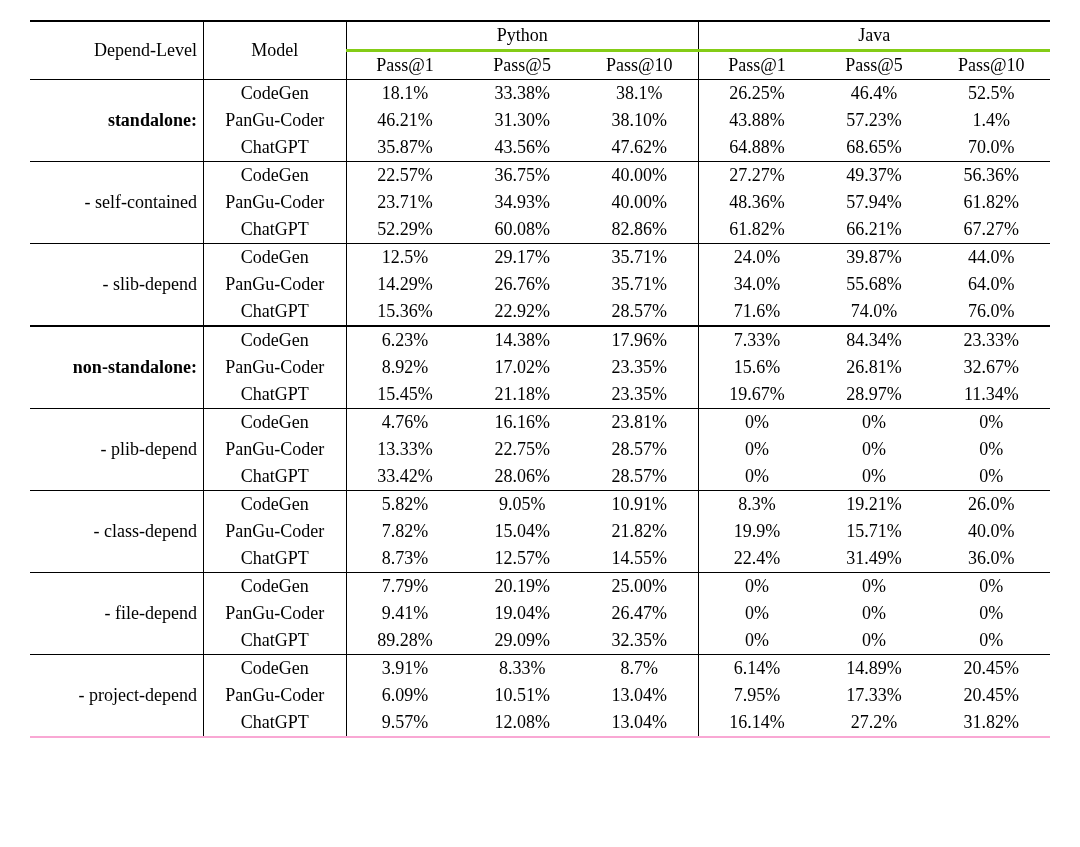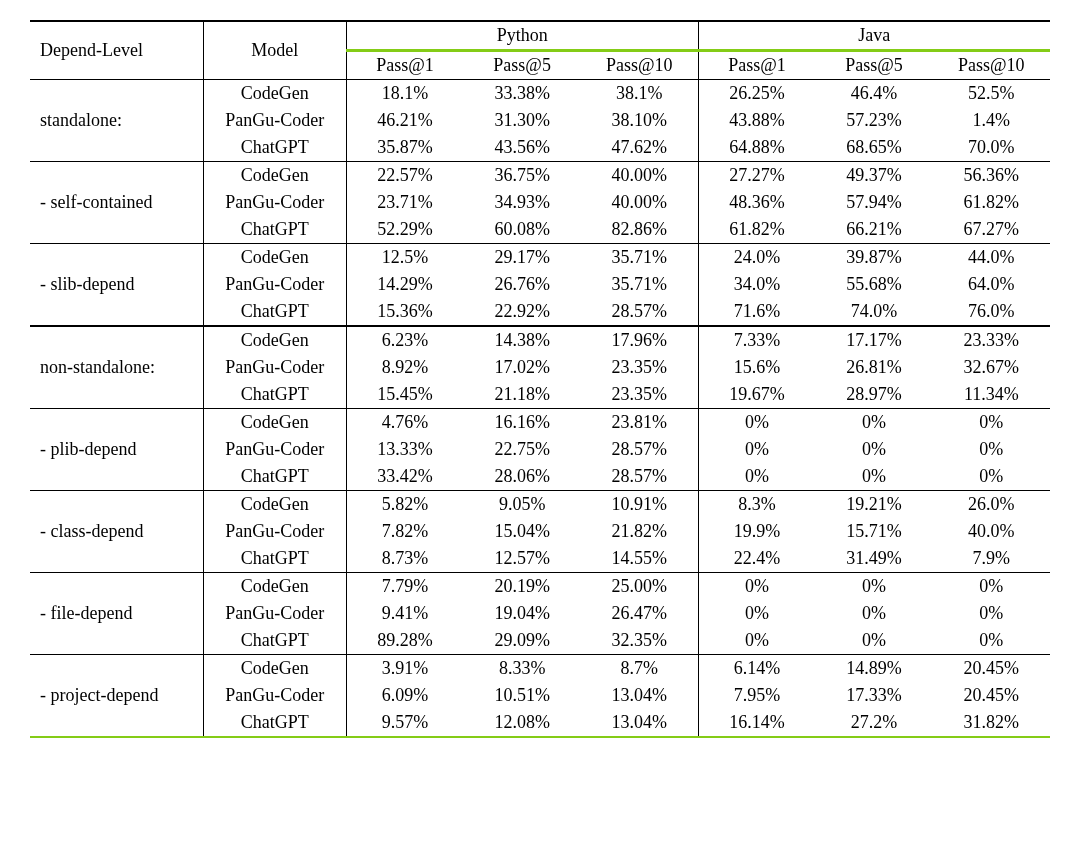--- a/index.html
+++ b/index.html
@@ -26,7 +26,7 @@
       vertical-align: middle;
     }
     .col-level {
-      text-align: left;
+      text-align: right;
       padding-left: 10px;
     }
     .bold {

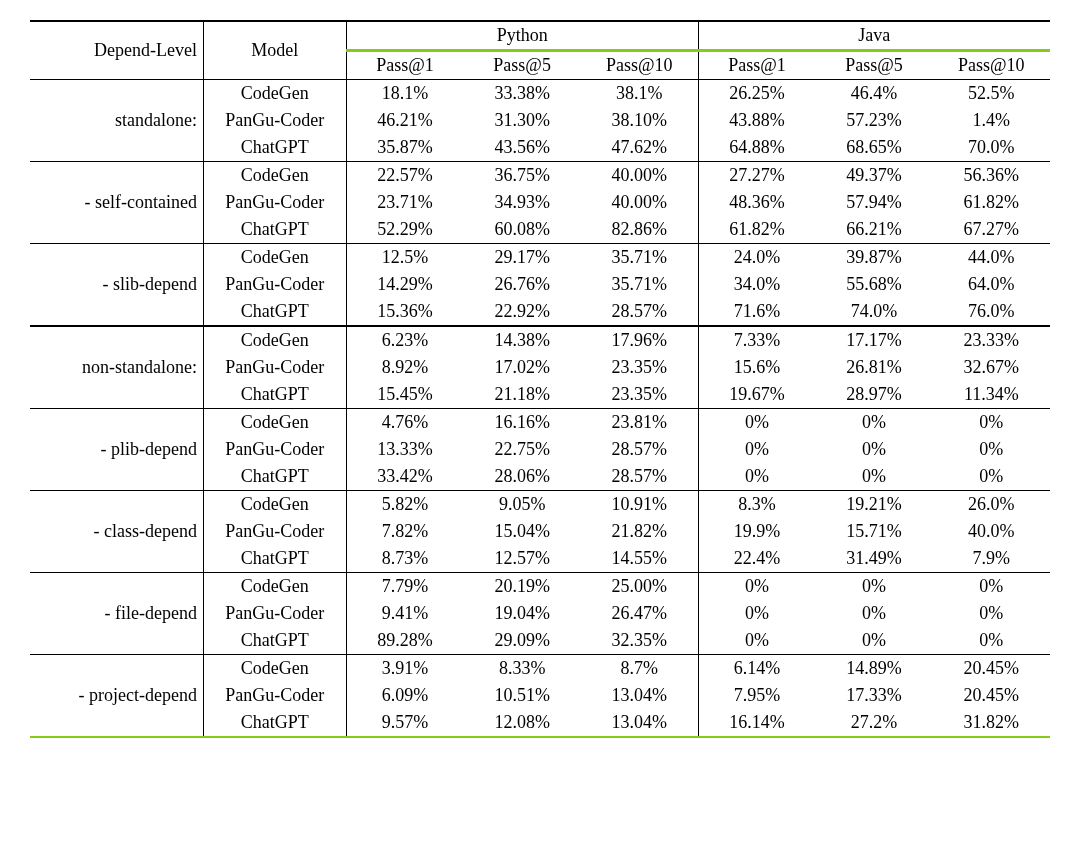--- a/index.html
+++ b/index.html
@@ -30,7 +30,7 @@
       padding-left: 10px;
     }
     .bold {
-      font-weight: normal;
+      font-weight: bold;
     }
     .top-rule {
       border-top: 2px solid #000;

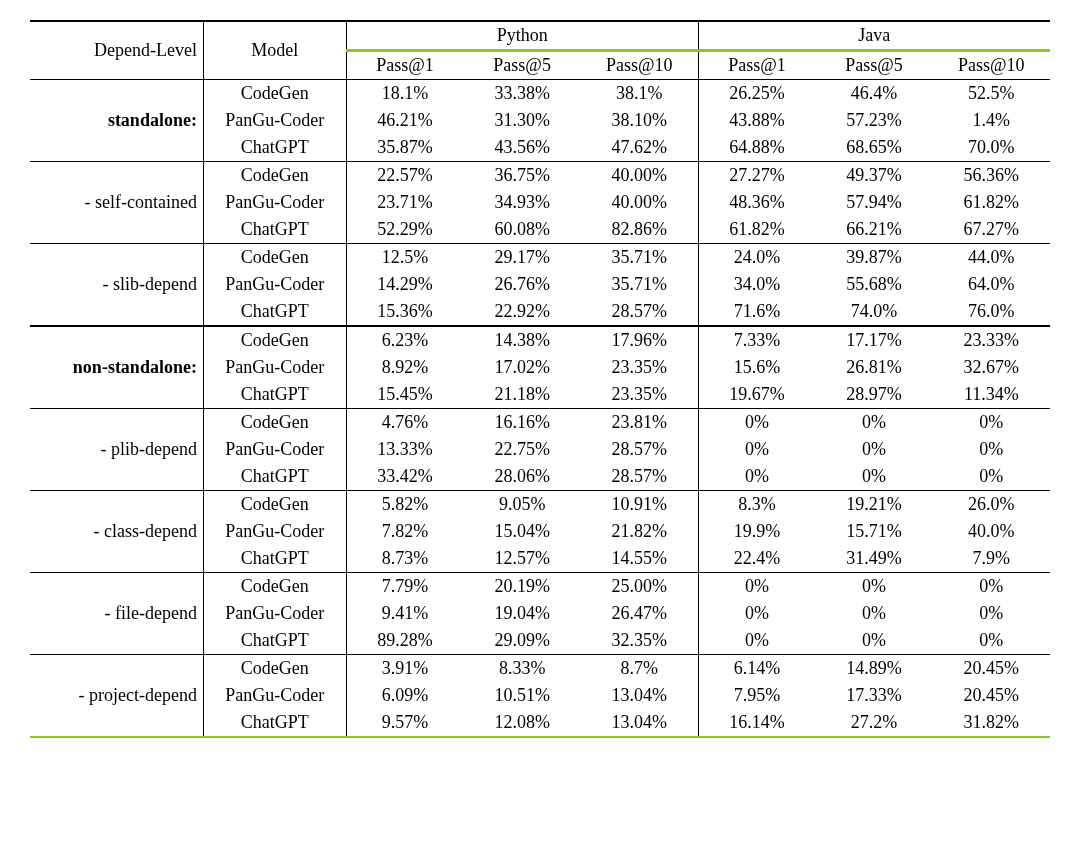--- a/index.html
+++ b/index.html
@@ -173,7 +173,7 @@
         <td class="top-rule">14.38%</td>
         <td class="top-rule vline-right">17.96%</td>
         <td class="top-rule">7.33%</td>
-        <td class="top-rule">17.17%</td>
+        <td class="top-rule">84.34%</td>
         <td class="top-rule">23.33%</td>
       </tr>
       <tr>

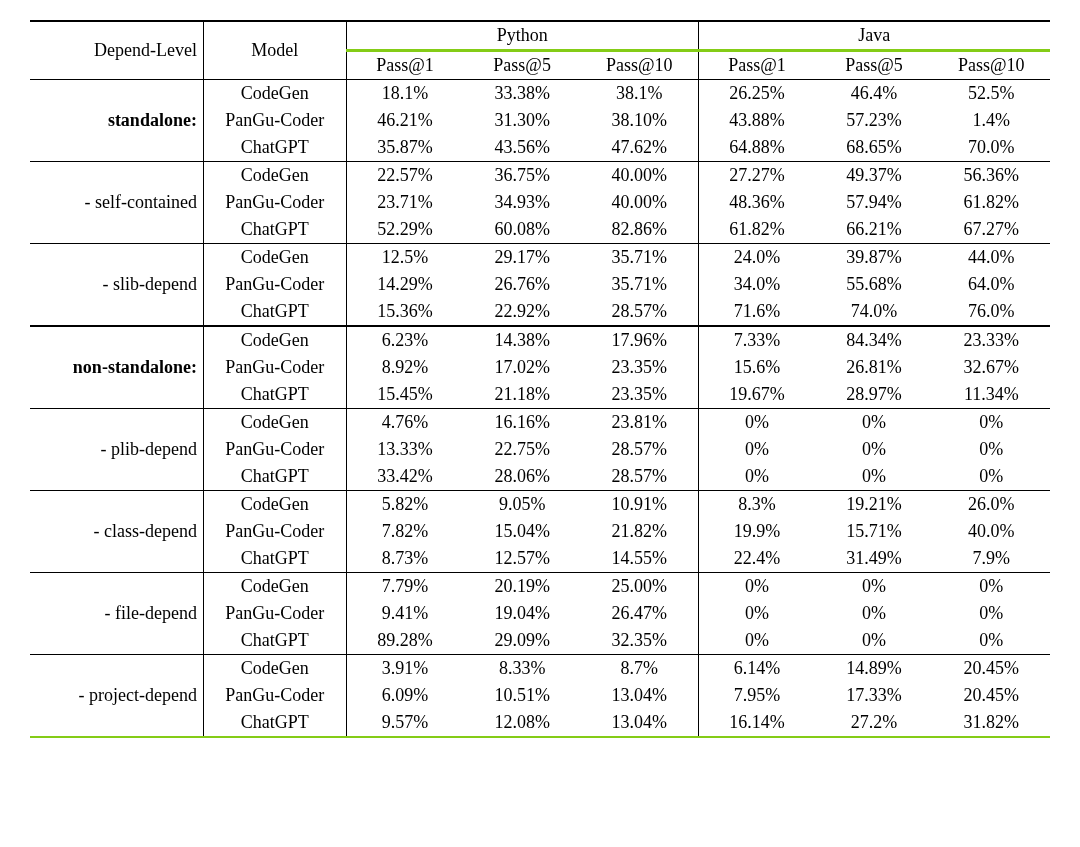--- a/index.html
+++ b/index.html
@@ -248,7 +248,7 @@
         <td class="vline-right">14.55%</td>
         <td class="">22.4%</td>
         <td class="">31.49%</td>
-        <td class="">7.9%</td>
+        <td class="">36.0%</td>
       </tr>
       <tr>
         <td rowspan="3" class="col-level vline-right thin-top">- file-depend</td>

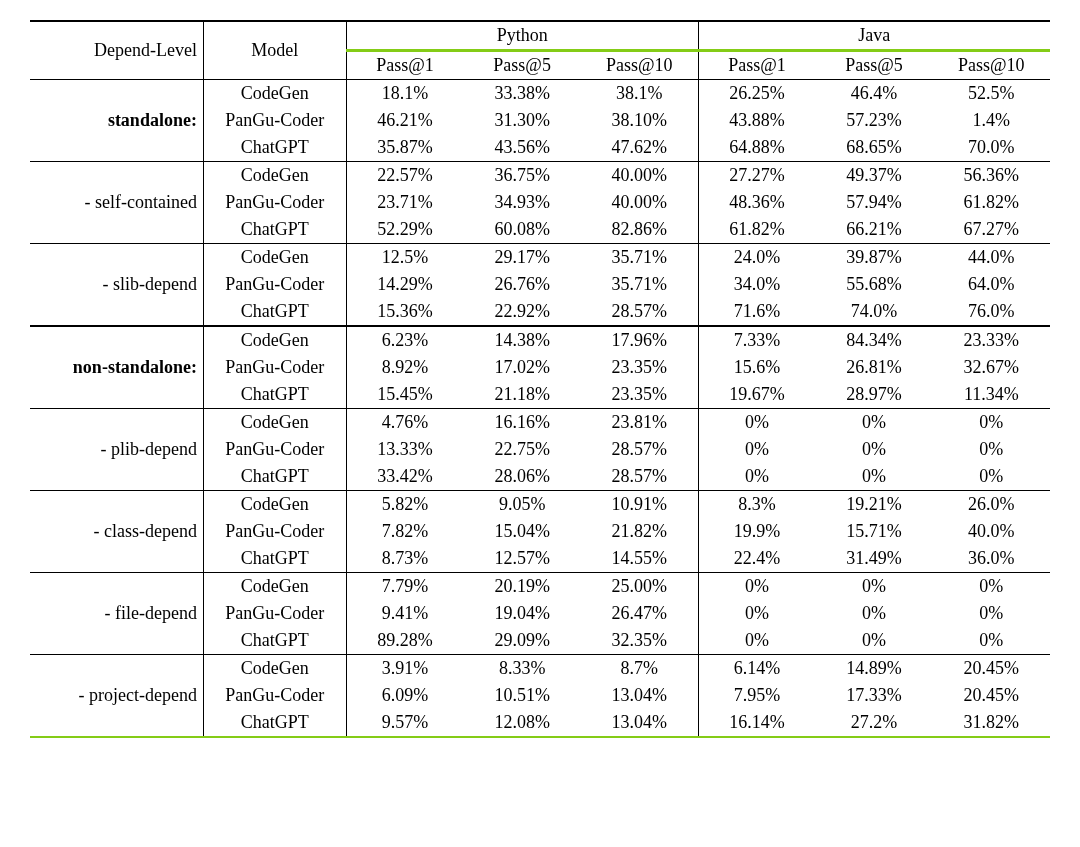--- a/index.html
+++ b/index.html
@@ -36,7 +36,7 @@
       border-top: 2px solid #000;
     }
     .bottom-rule {
-      border-bottom: 2px solid #84cc16;
+      border-bottom: 2px solid #f9a8d4;
     }
     .thin-bottom {
       border-bottom: 1px solid #000;

